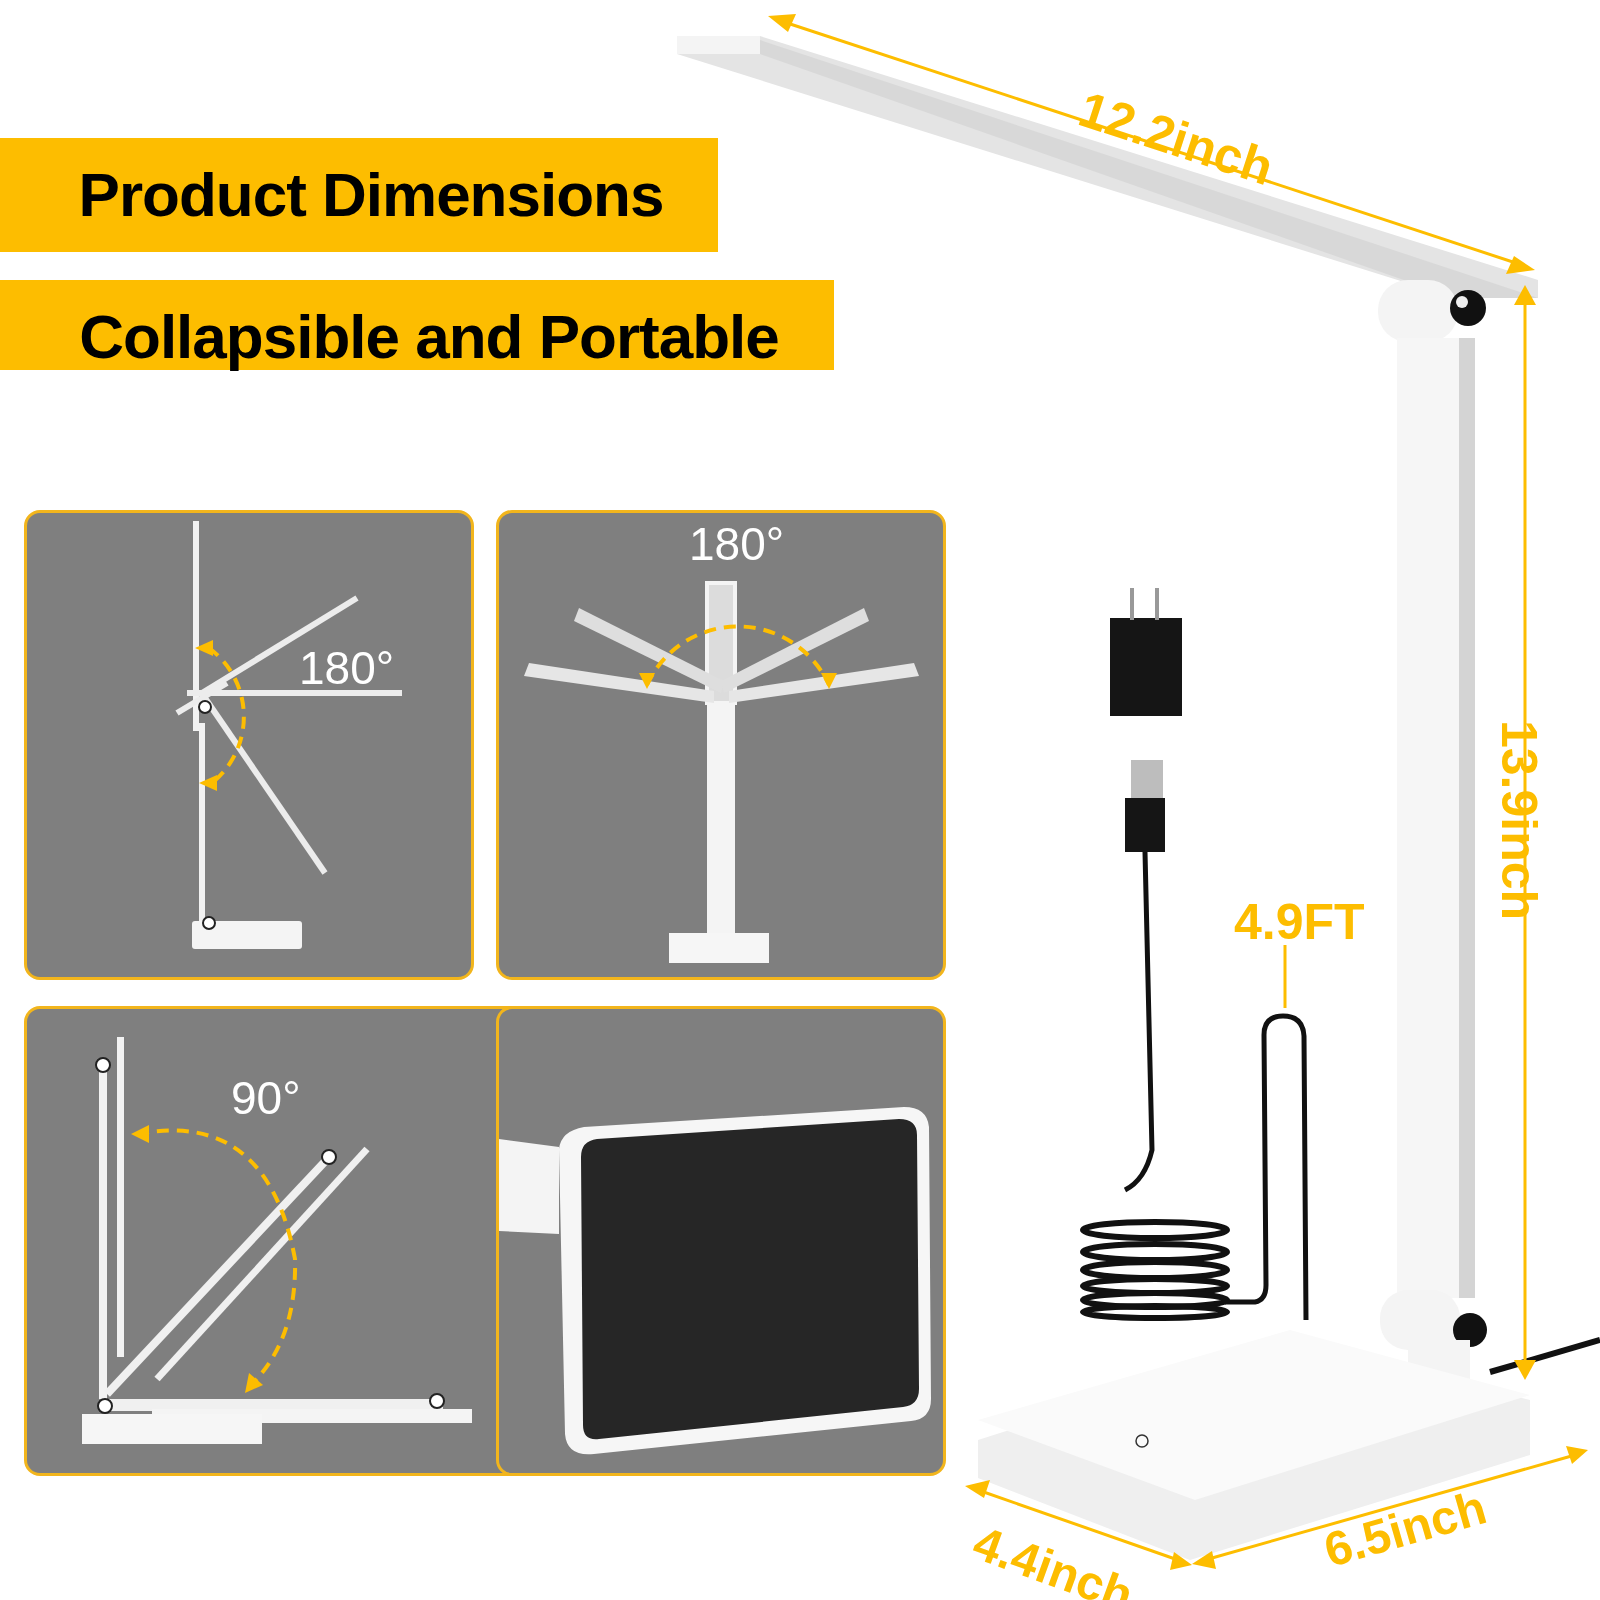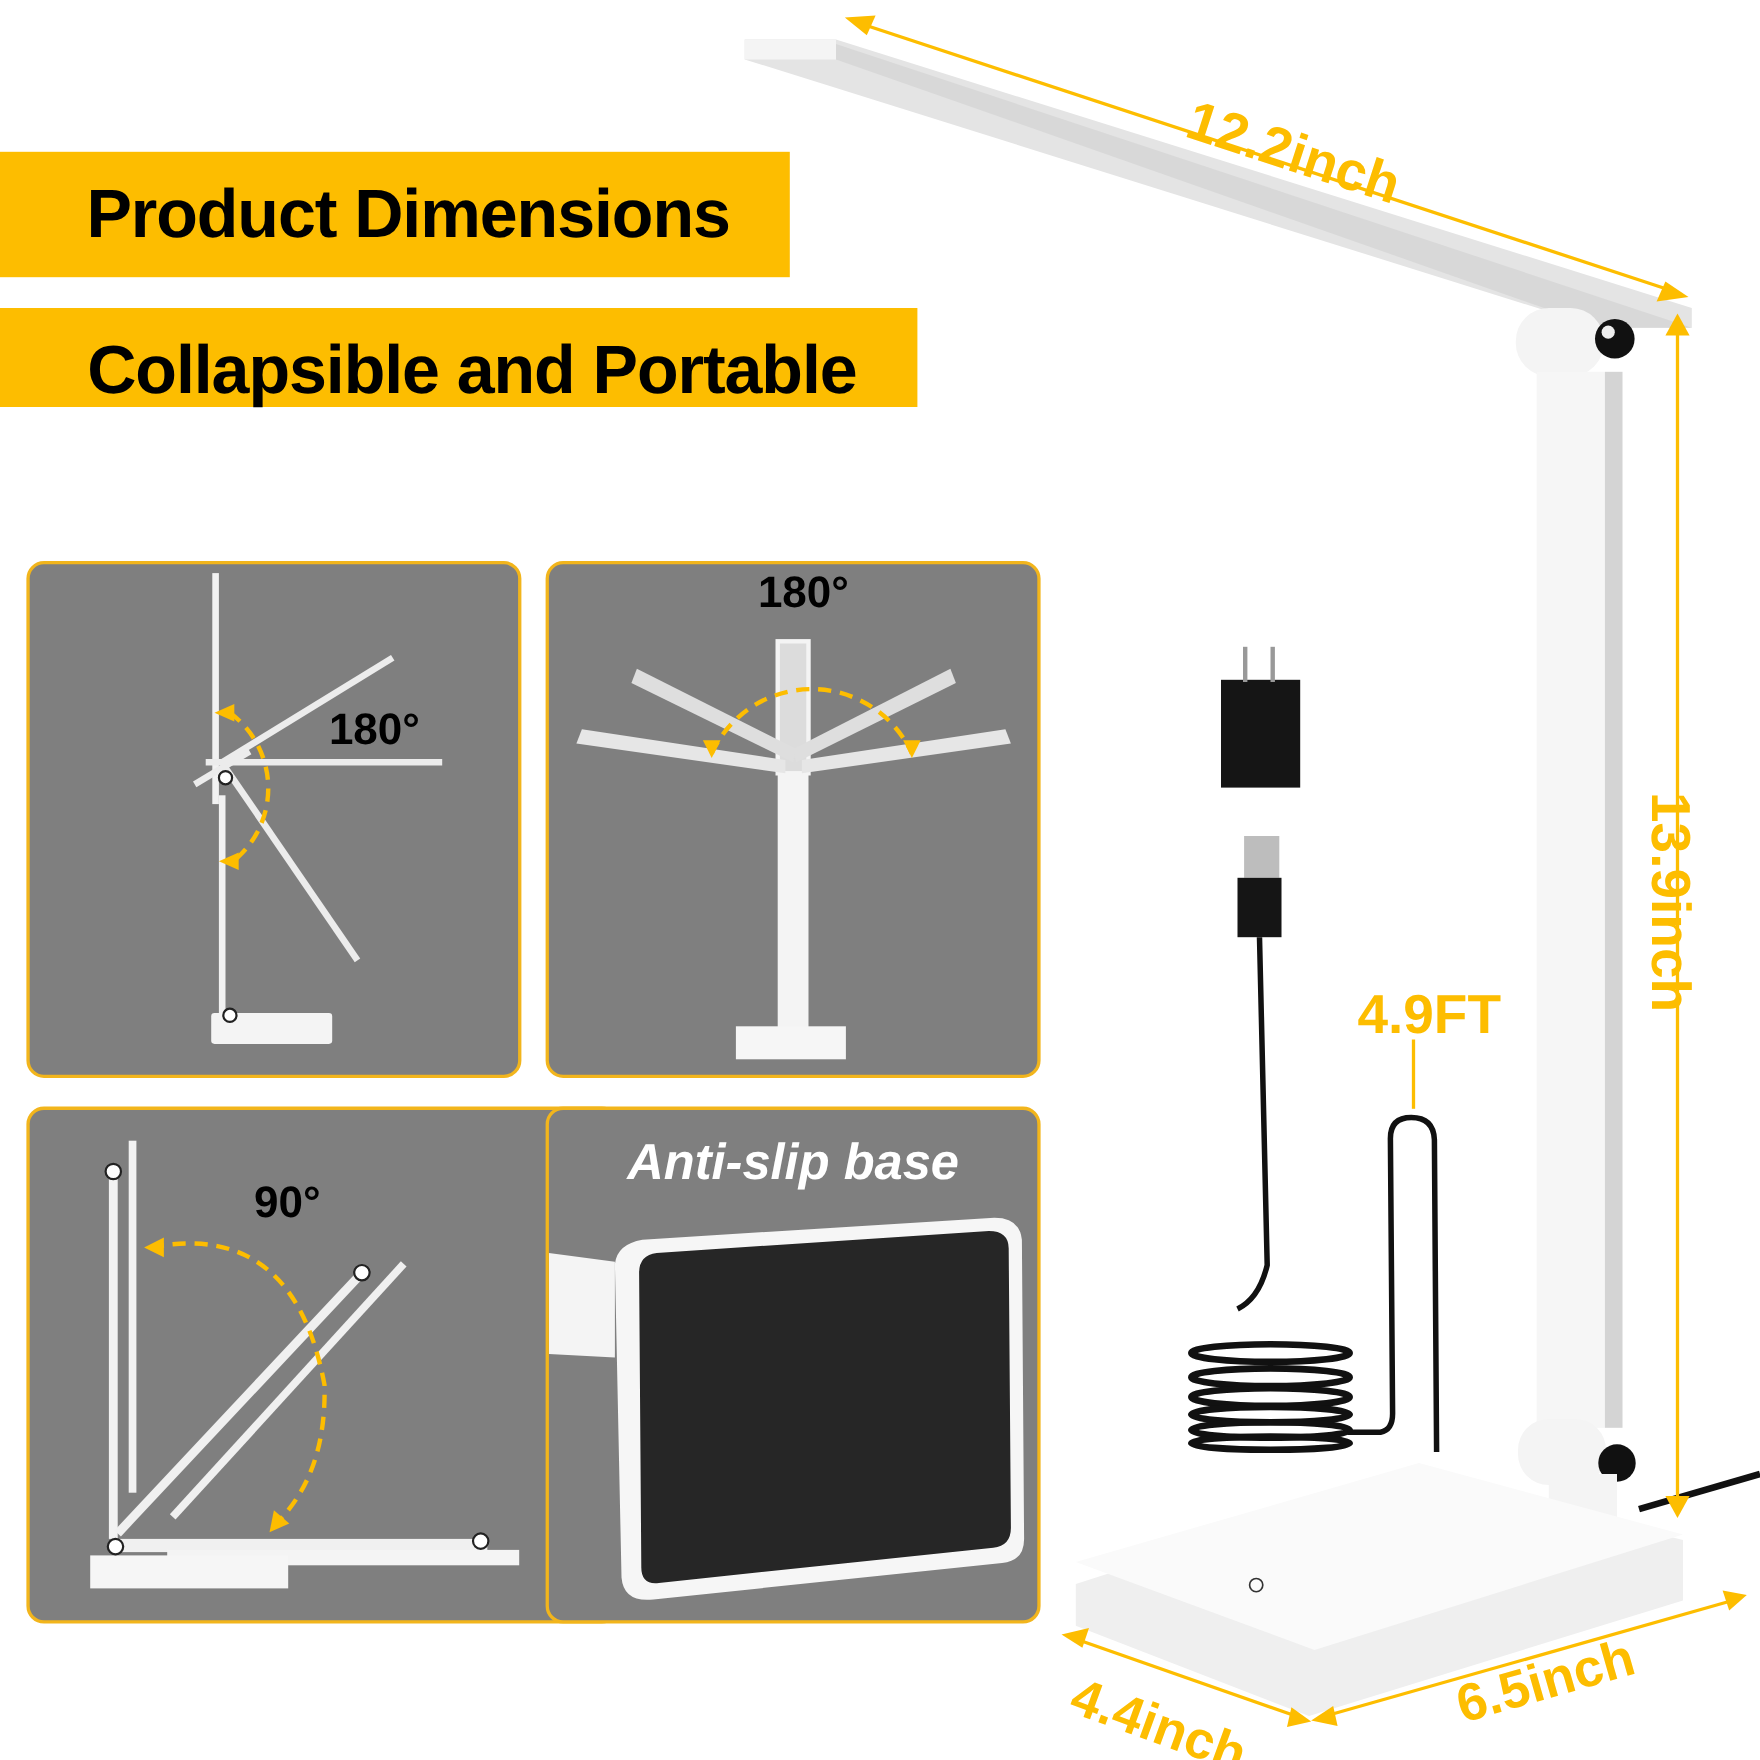--- a/index.html
+++ b/index.html
@@ -13,7 +13,7 @@
   .p3{left:24px;top:1006px;width:539px;height:470px;}
   .p4{left:496px;top:1006px;width:450px;height:470px;}
   .panel svg{position:absolute;left:0;top:0;}
-  .deg{position:absolute;color:#000000;font-weight:bold;font-size:40px;font-family:"Liberation Sans",sans-serif;}
+  .deg{position:absolute;color:#ffffff;font-weight:normal;font-size:46px;font-family:"Liberation Sans",sans-serif;}
   .anti{position:absolute;left:0;right:0;top:20px;text-align:center;color:#fff;font-weight:bold;font-style:italic;font-size:46px;font-family:"Liberation Sans",sans-serif;}
   .dim{position:absolute;color:#fdbd00;font-weight:bold;font-family:"Liberation Sans",sans-serif;white-space:nowrap;}
   #main-lamp{position:absolute;left:0;top:0;}

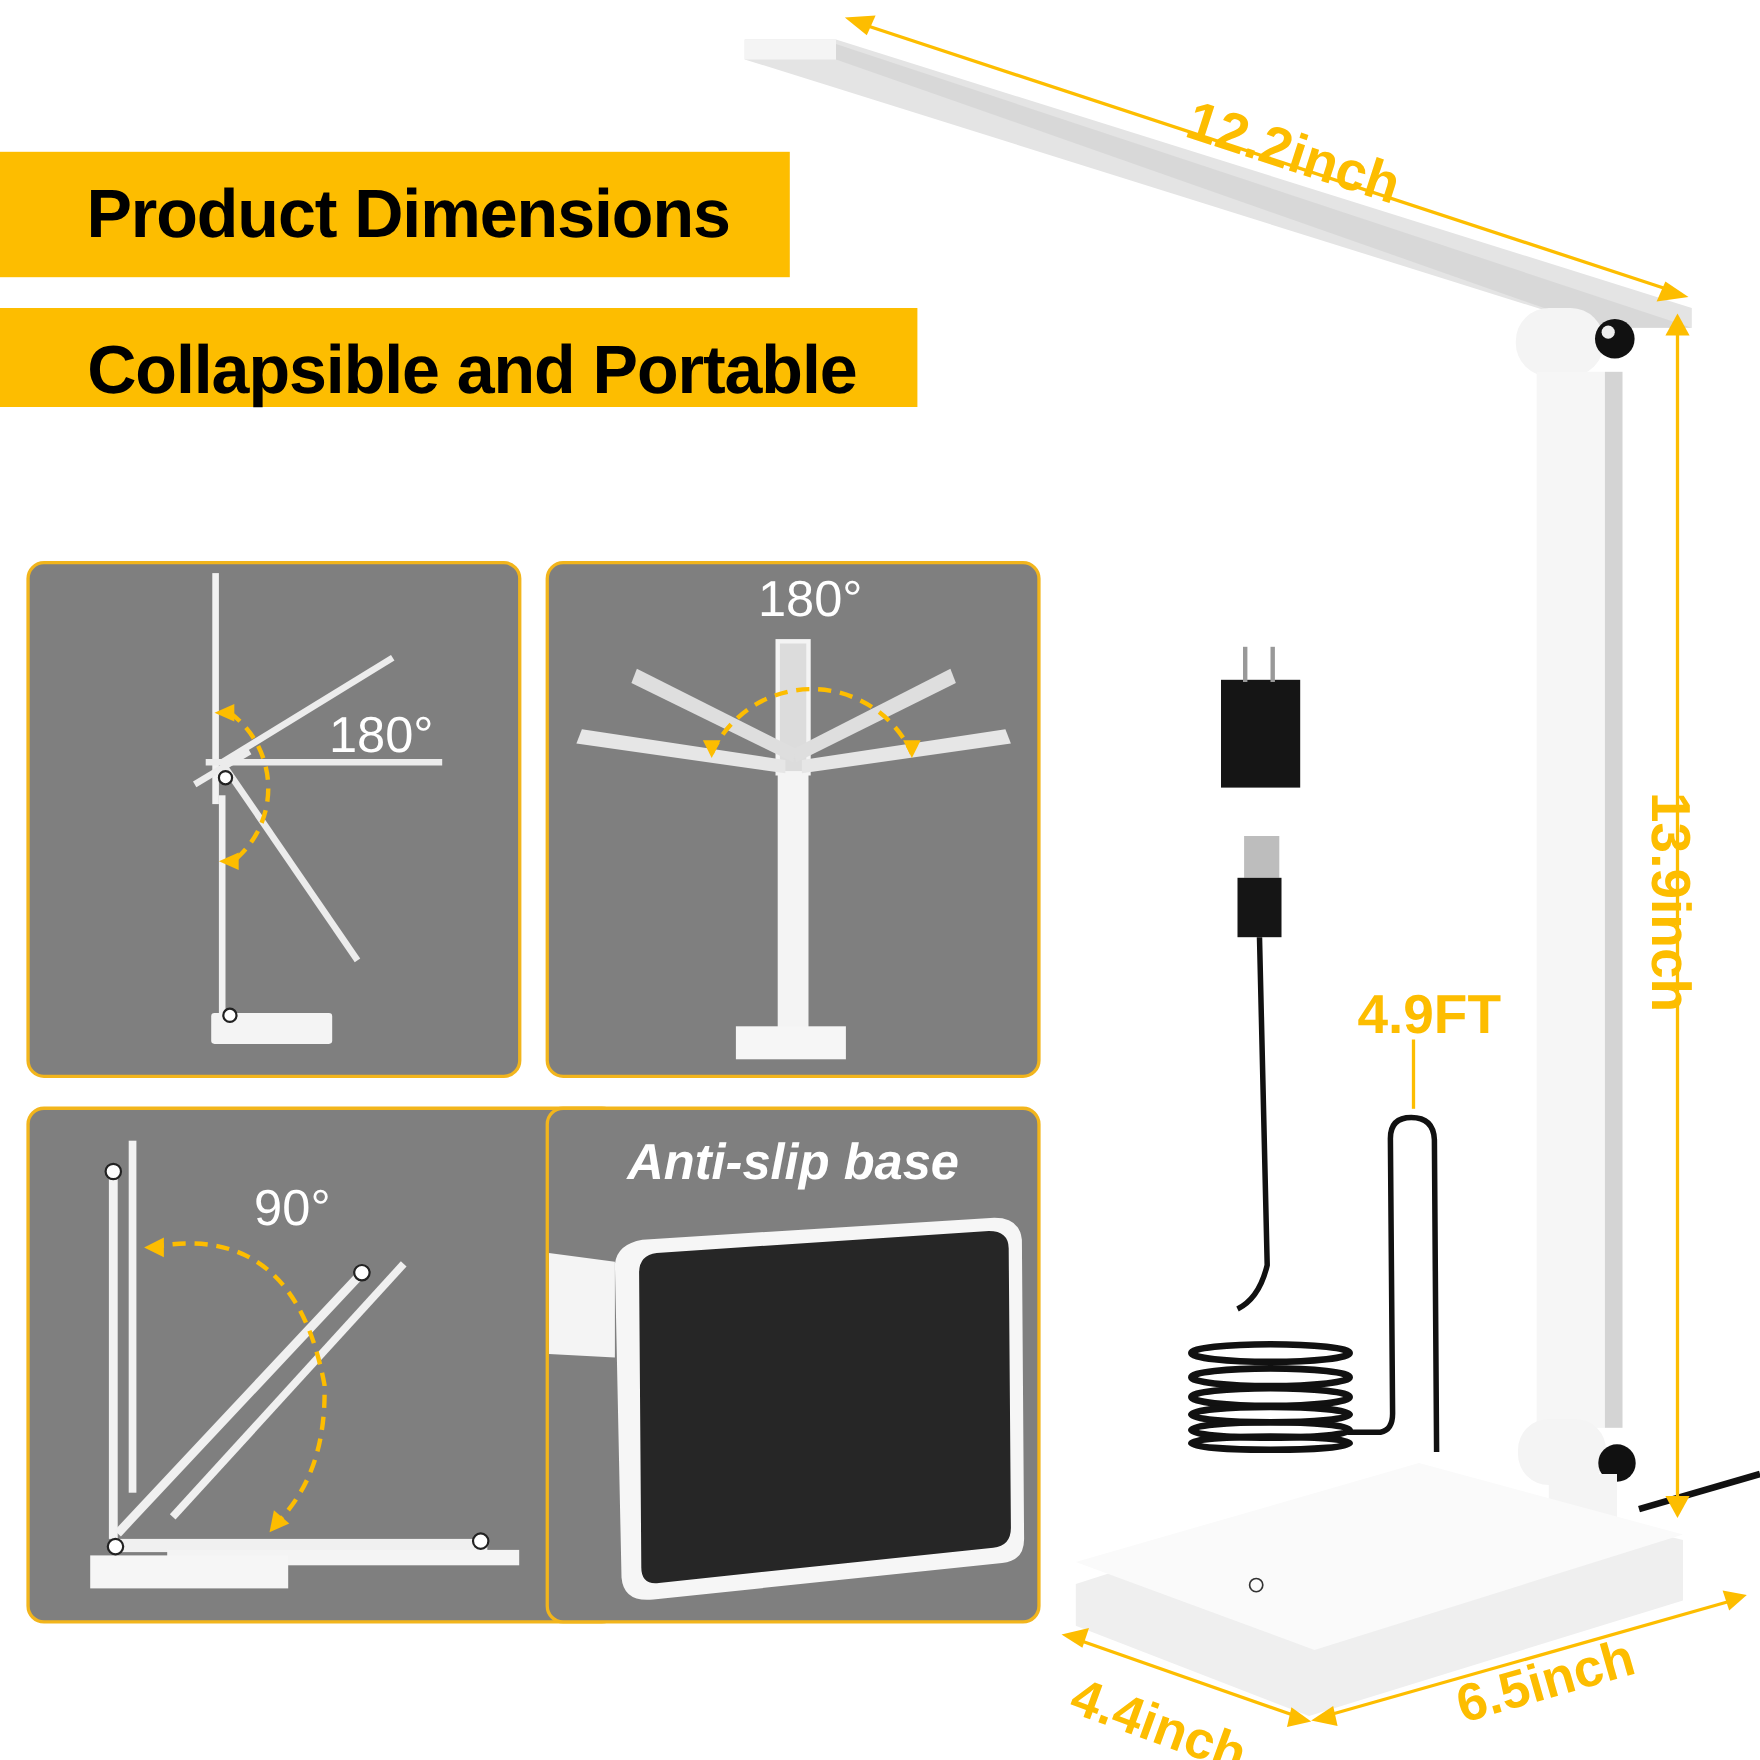--- a/index.html
+++ b/index.html
@@ -79,7 +79,6 @@
 </div>
 
 <div class="panel p4">
-  <div class="anti">Anti-slip base</div>
   <svg width="450" height="470" viewBox="0 0 450 470">
     <polygon points="0,130 60,138 60,225 0,222" fill="#f4f4f4"></polygon>
     <path d="M60 140 Q62 122 85 118 L405 98 Q428 98 430 118 L432 390 Q432 410 412 412 L95 445 Q68 448 66 425 Z" fill="#f6f6f6"></path>

